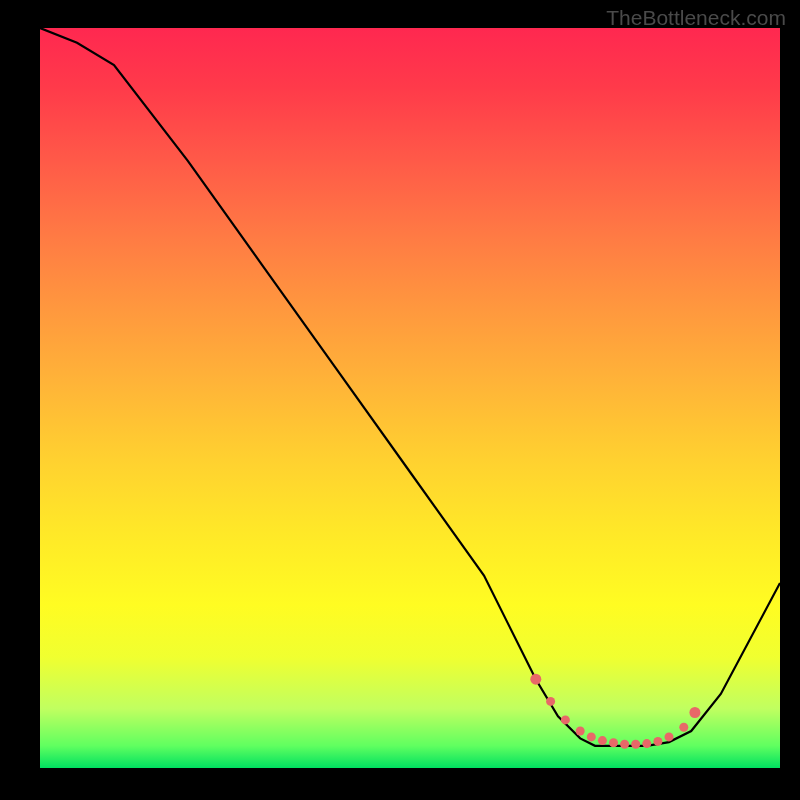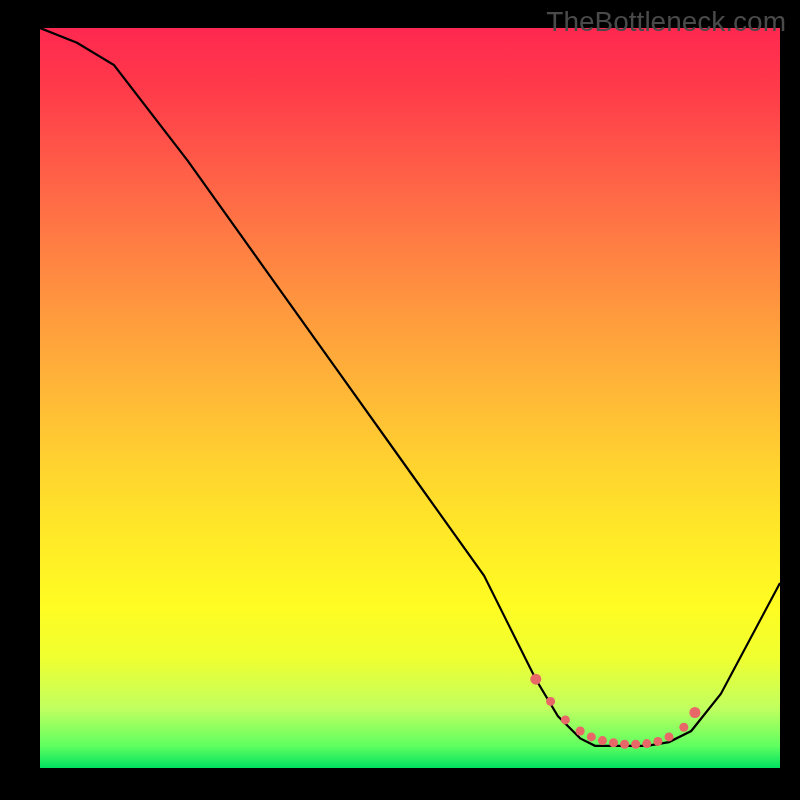--- a/index.html
+++ b/index.html
@@ -22,7 +22,7 @@
     top: 6px;
     right: 14px;
     color: #4a4a4a;
-    font-size: 28px;
+    font-size: 21px;
     font-weight: normal;
     z-index: 10;
   }

